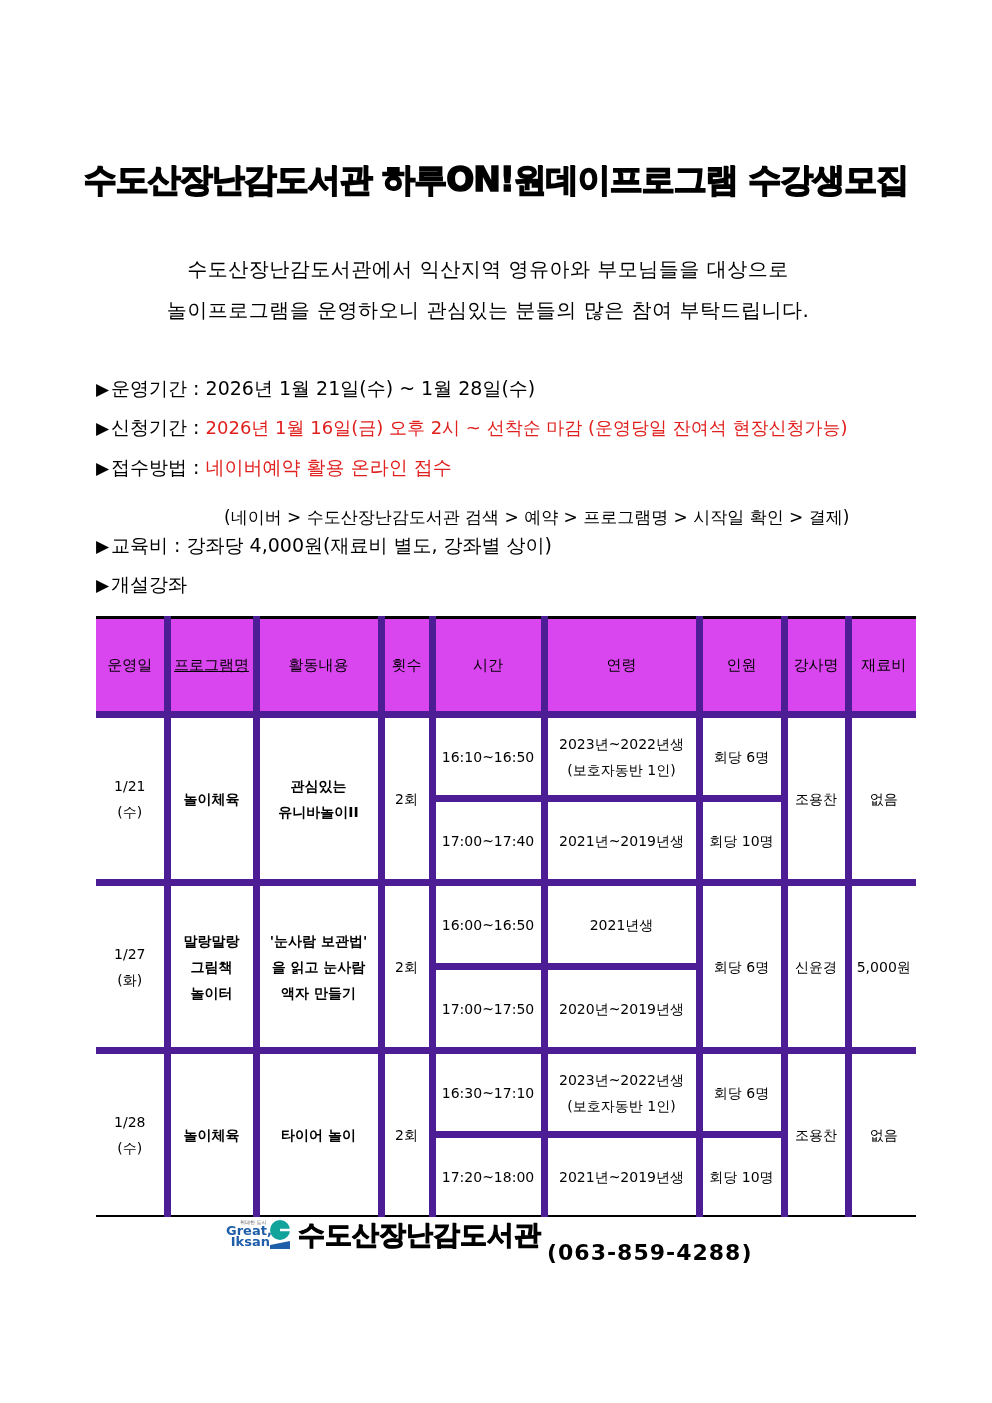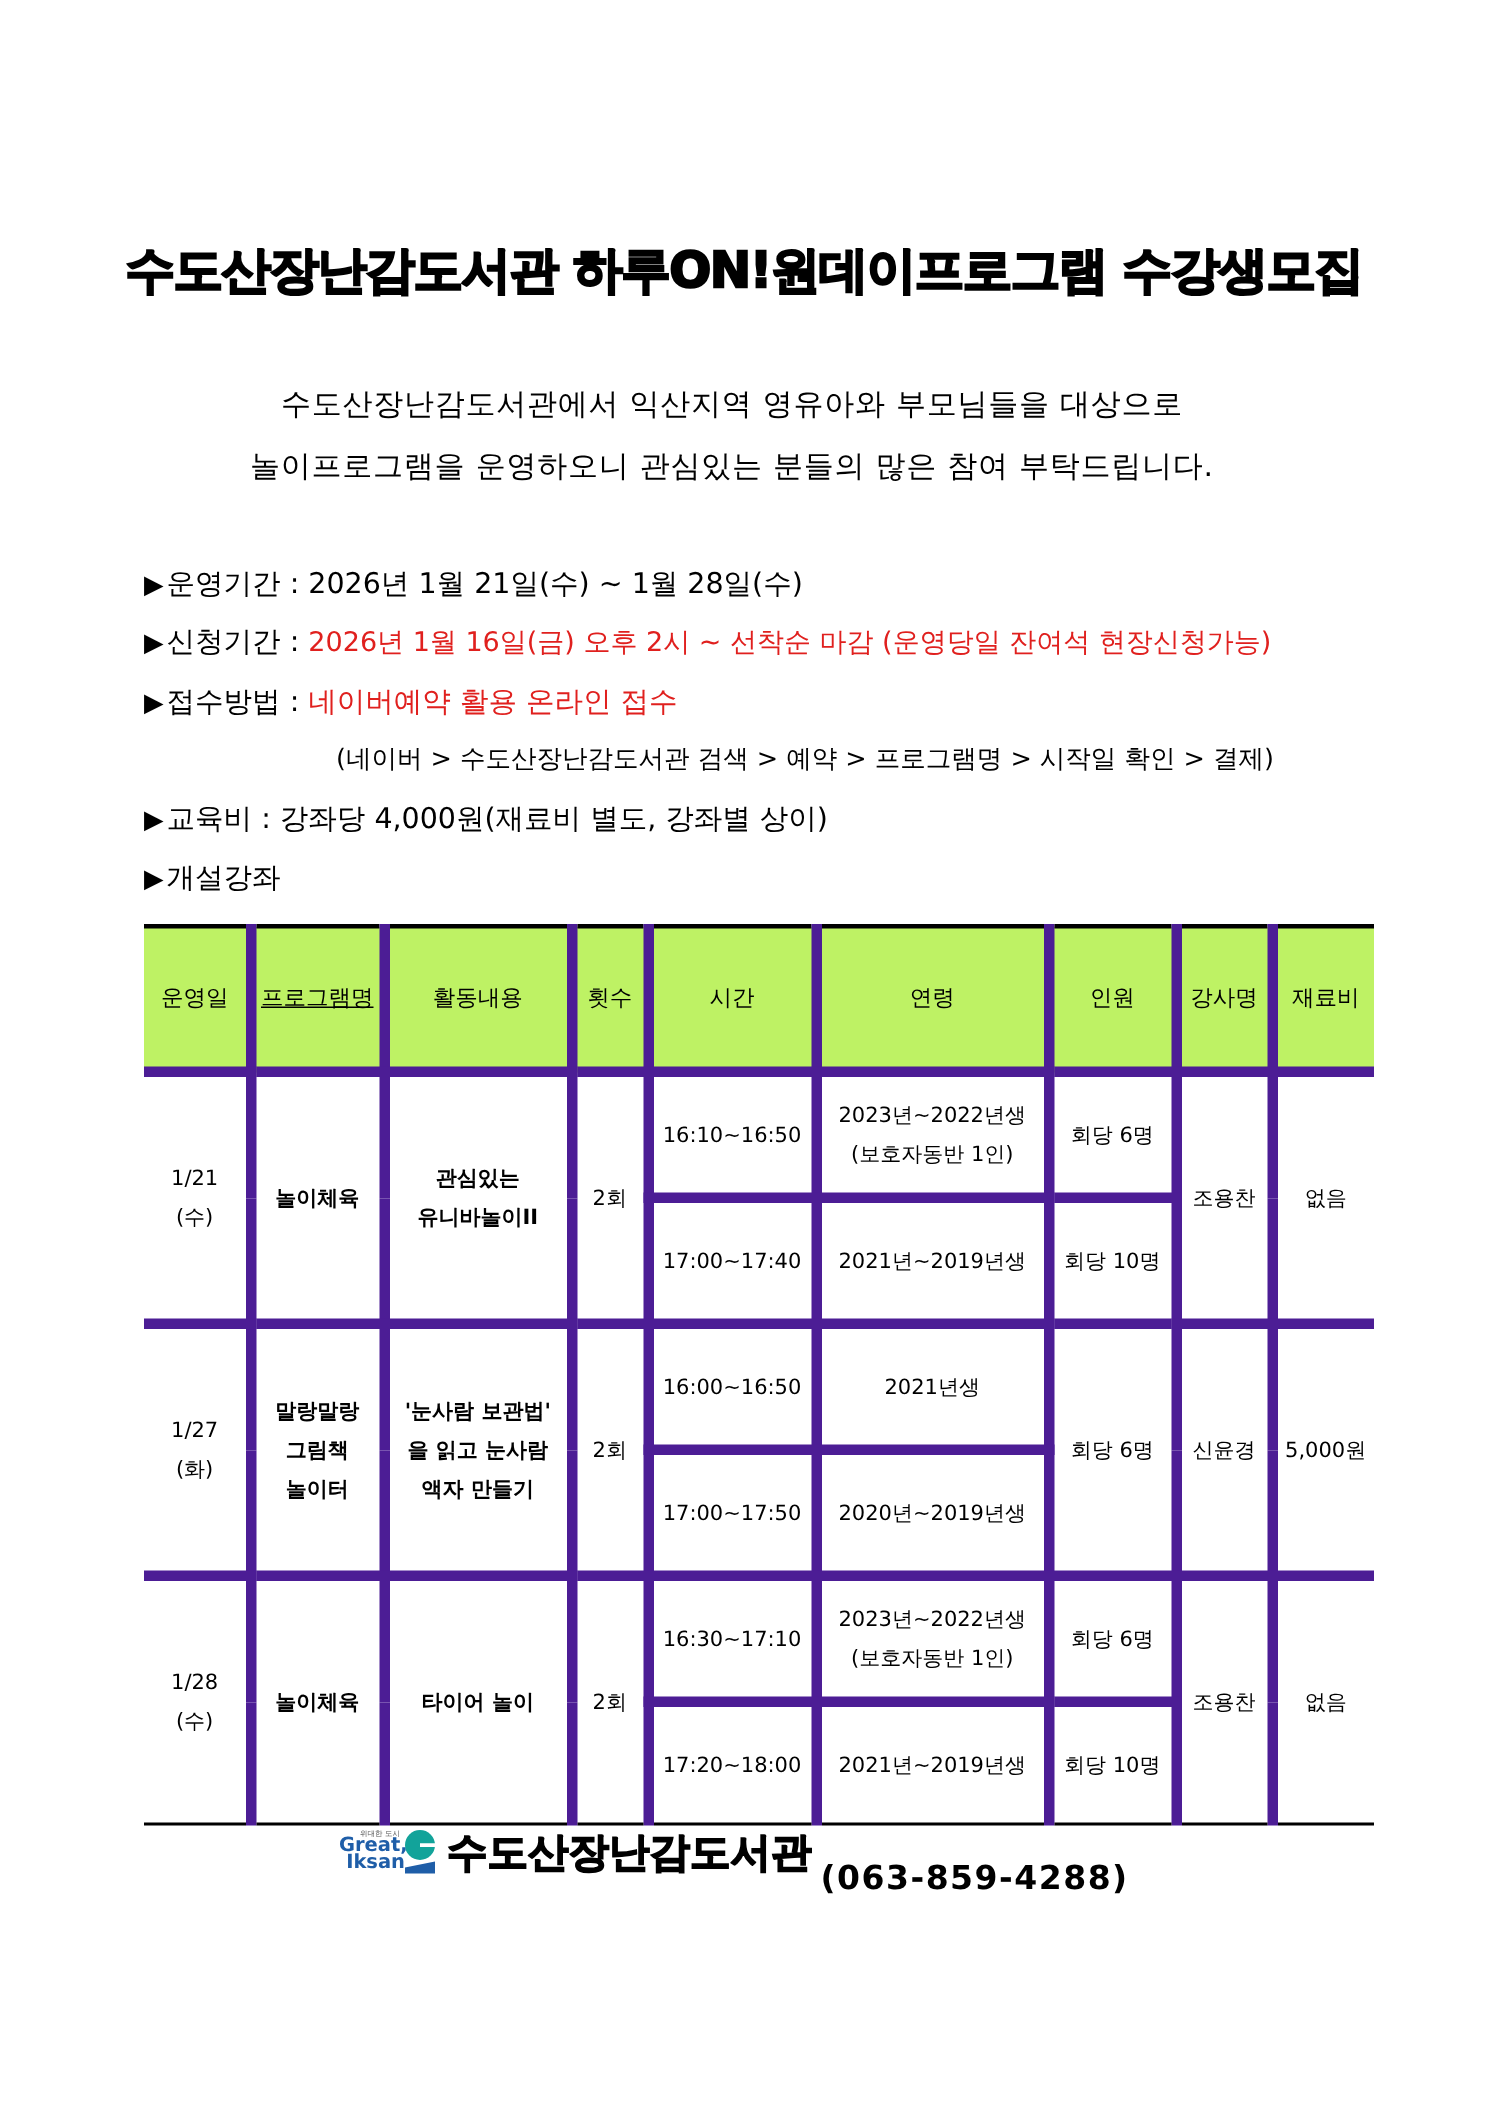--- a/index.html
+++ b/index.html
@@ -21,7 +21,7 @@
   .r1 { top: 376px; }
   .r2 { top: 415px; }
   .r3 { top: 455px; }
-  .r3b { top: 494px; left: 224px; font-size: 17px; }
+  .r3b { top: 506px; left: 224px; font-size: 17px; }
   .r4 { top: 533px; }
   .r5 { top: 572px; }
   table.courses {

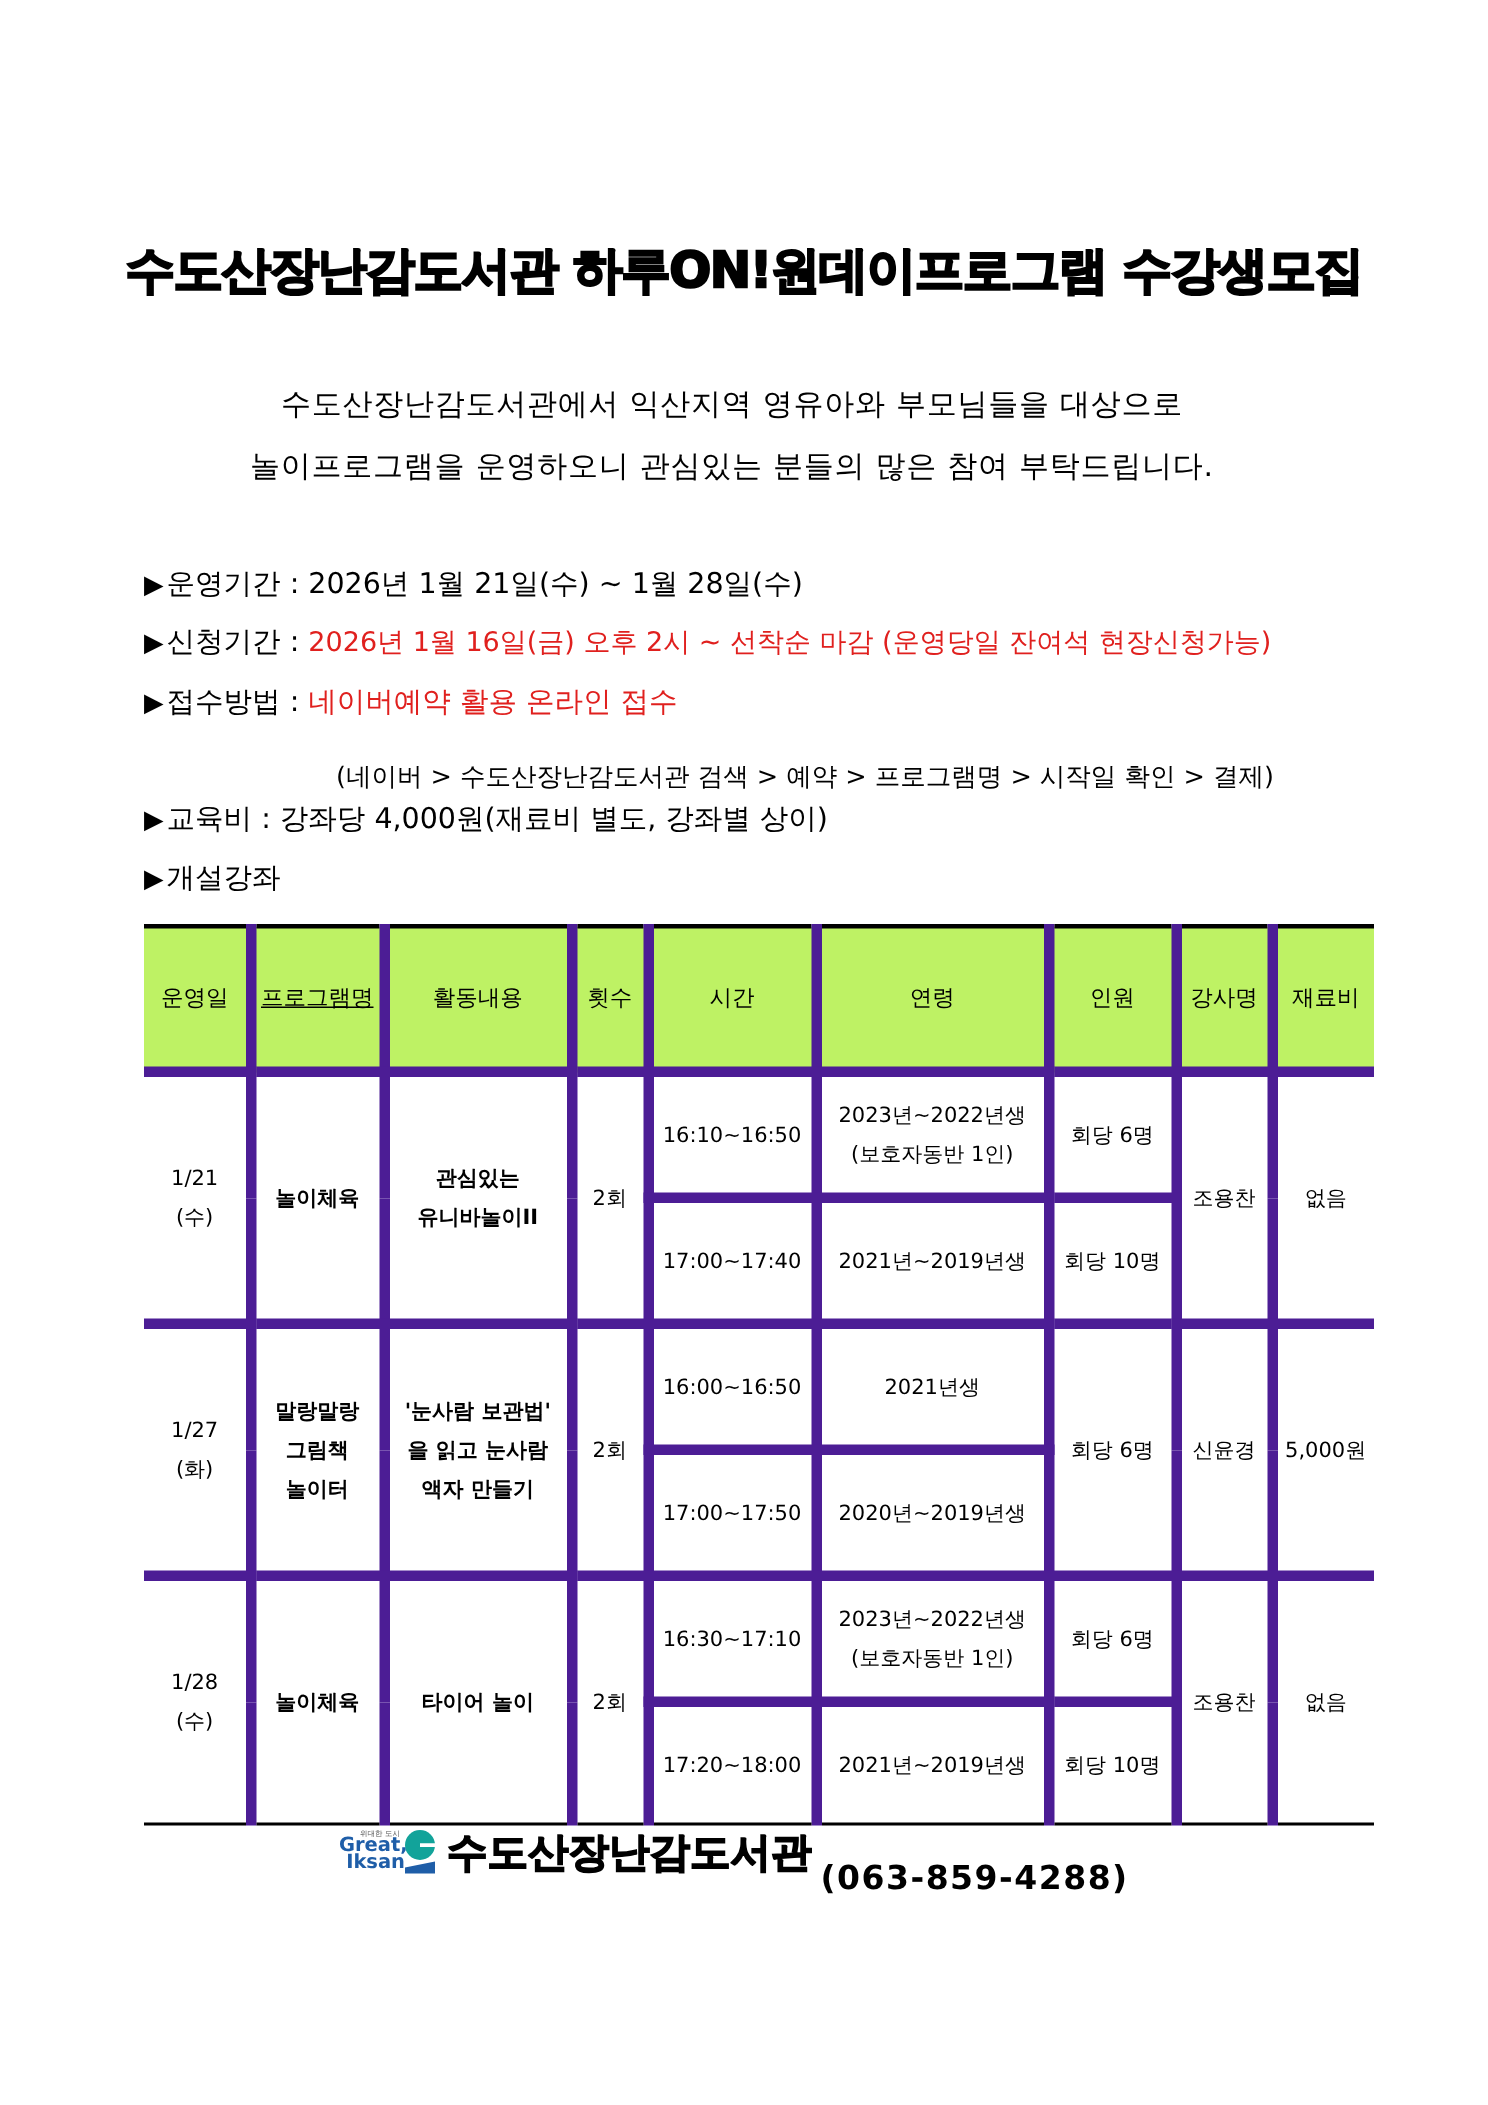--- a/index.html
+++ b/index.html
@@ -33,7 +33,7 @@
   }
   table.courses tr > :first-child { border-left: none; }
   table.courses tr > :last-child { border-right: none; }
-  table.courses thead th { background: #bef264; height: 92px; font-weight: normal; font-size: 15px; border-top: 3px solid #000; }
+  table.courses thead th { background: #d946ef; height: 92px; font-weight: normal; font-size: 15px; border-top: 3px solid #000; }
   table.courses thead th.underline span { text-decoration: underline; }
   table.courses td.sub { height: 77px; }
   table.courses tbody tr.last td { border-bottom: 2px solid #000; }

